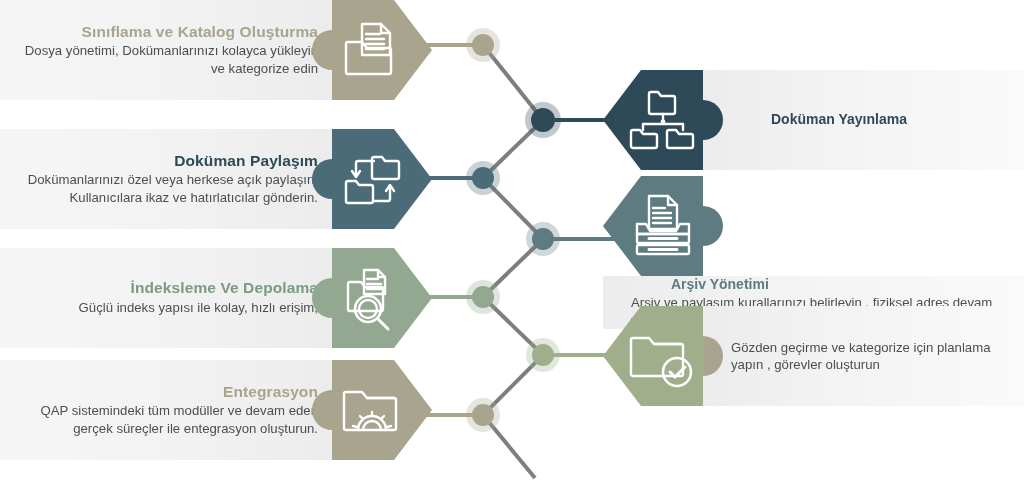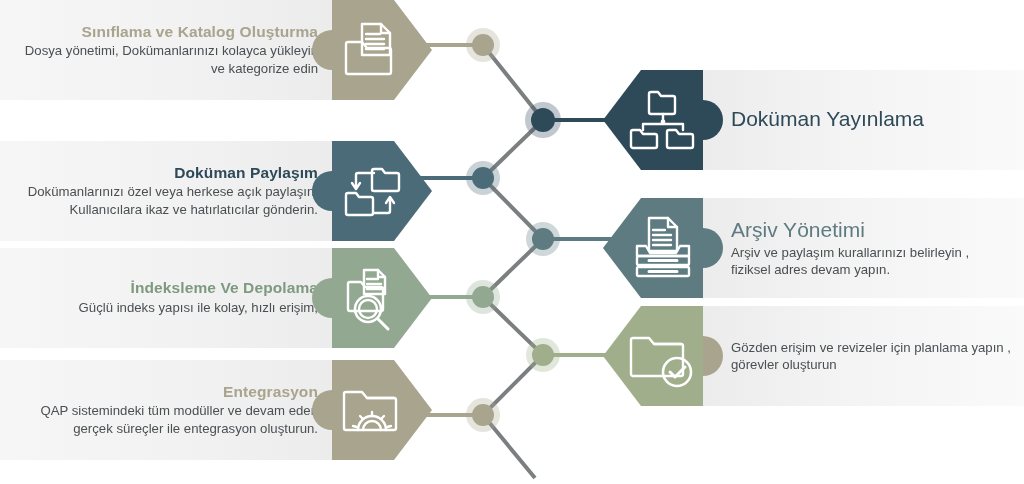--- a/index.html
+++ b/index.html
@@ -84,7 +84,7 @@
     display:flex;flex-direction:column;justify-content:center;
     padding:0 12px 0 28px;box-sizing:border-box;
   }
-  .rcard .rtitle{font-size:21px;font-weight:normal;margin-bottom:2px;line-height:1.15;}
+  .rcard .rtitle{font-size:14px;font-weight:bold;margin-bottom:2px;line-height:1.15;margin-left:40px;}
   .rcard .rdesc{font-size:13.2px;color:#4a4f52;line-height:1.32;}
 
   .glyph svg{width:100%;height:100%;display:block;}

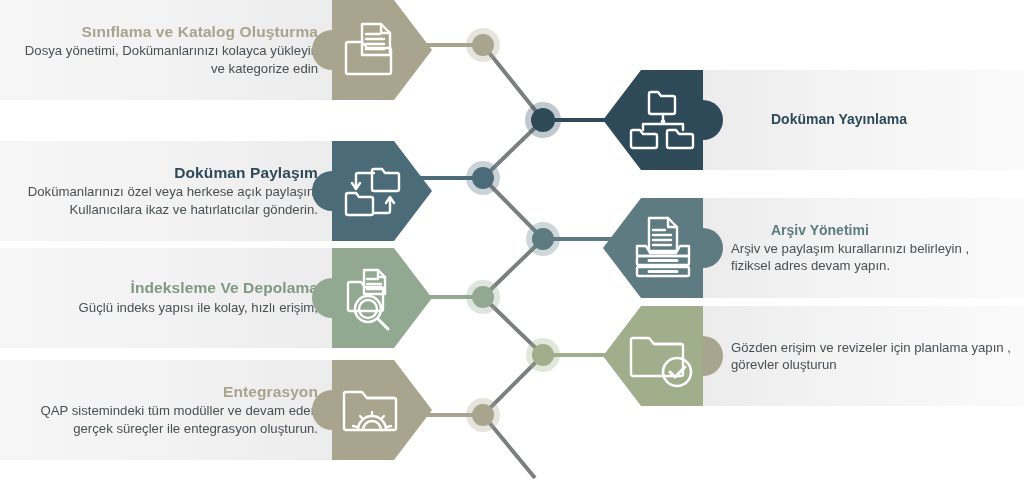--- a/index.html
+++ b/index.html
@@ -156,7 +156,7 @@
     </div>
   </div>
 
-  <div class="lcard" style="top:141px;">
+  <div class="lcard" style="top:129px;">
     <div class="lpanel">
       <div class="ltitle" style="color:#2e4a59">Doküman Paylaşım</div>
       <div class="ldesc">Dokümanlarınızı özel veya herkese açık paylaşın. Kullanıcılara ikaz ve hatırlatıcılar gönderin.</div>

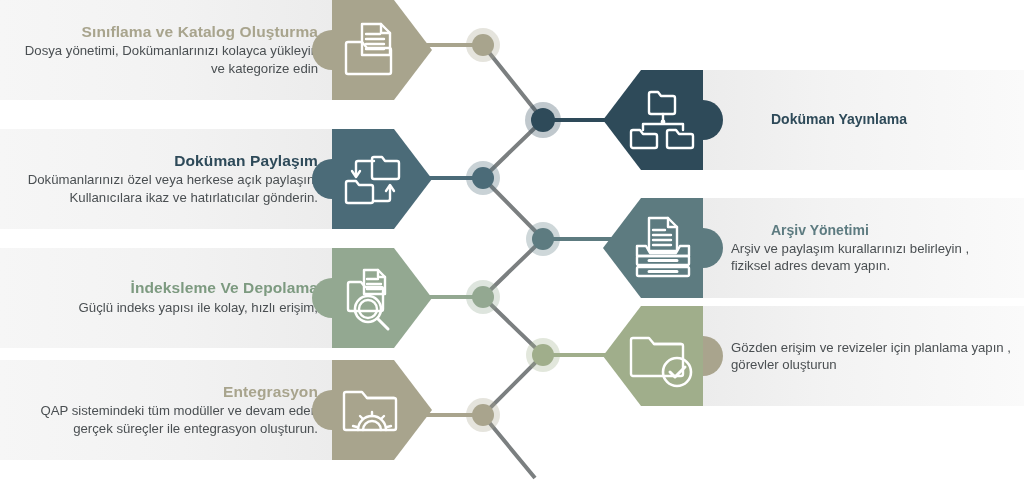--- a/index.html
+++ b/index.html
@@ -239,7 +239,7 @@
     </div>
   </div>
 
-  <div class="rcard" style="top:198px;left:603px;width:421px;">
+  <div class="rcard" style="top:176px;left:603px;width:421px;flex-direction:column;">
     <div class="rhex">
       <div class="bump" style="background:#5d7b80"></div>
       <div class="body" style="background:#5d7b80"></div>

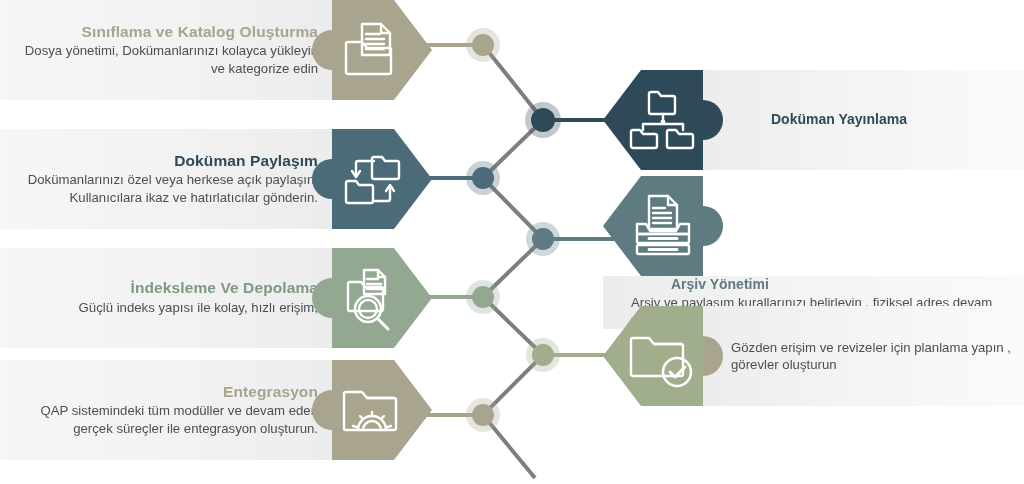--- a/index.html
+++ b/index.html
@@ -275,7 +275,7 @@
       </div>
     </div>
     <div class="rpanel">
-      <div class="rdesc">Gözden erişim ve revizeler için planlama yapın , görevler oluşturun</div>
+      <div class="rdesc">Gözden geçirme ve kategorize için planlama yapın , görevler oluşturun</div>
     </div>
   </div>
 

